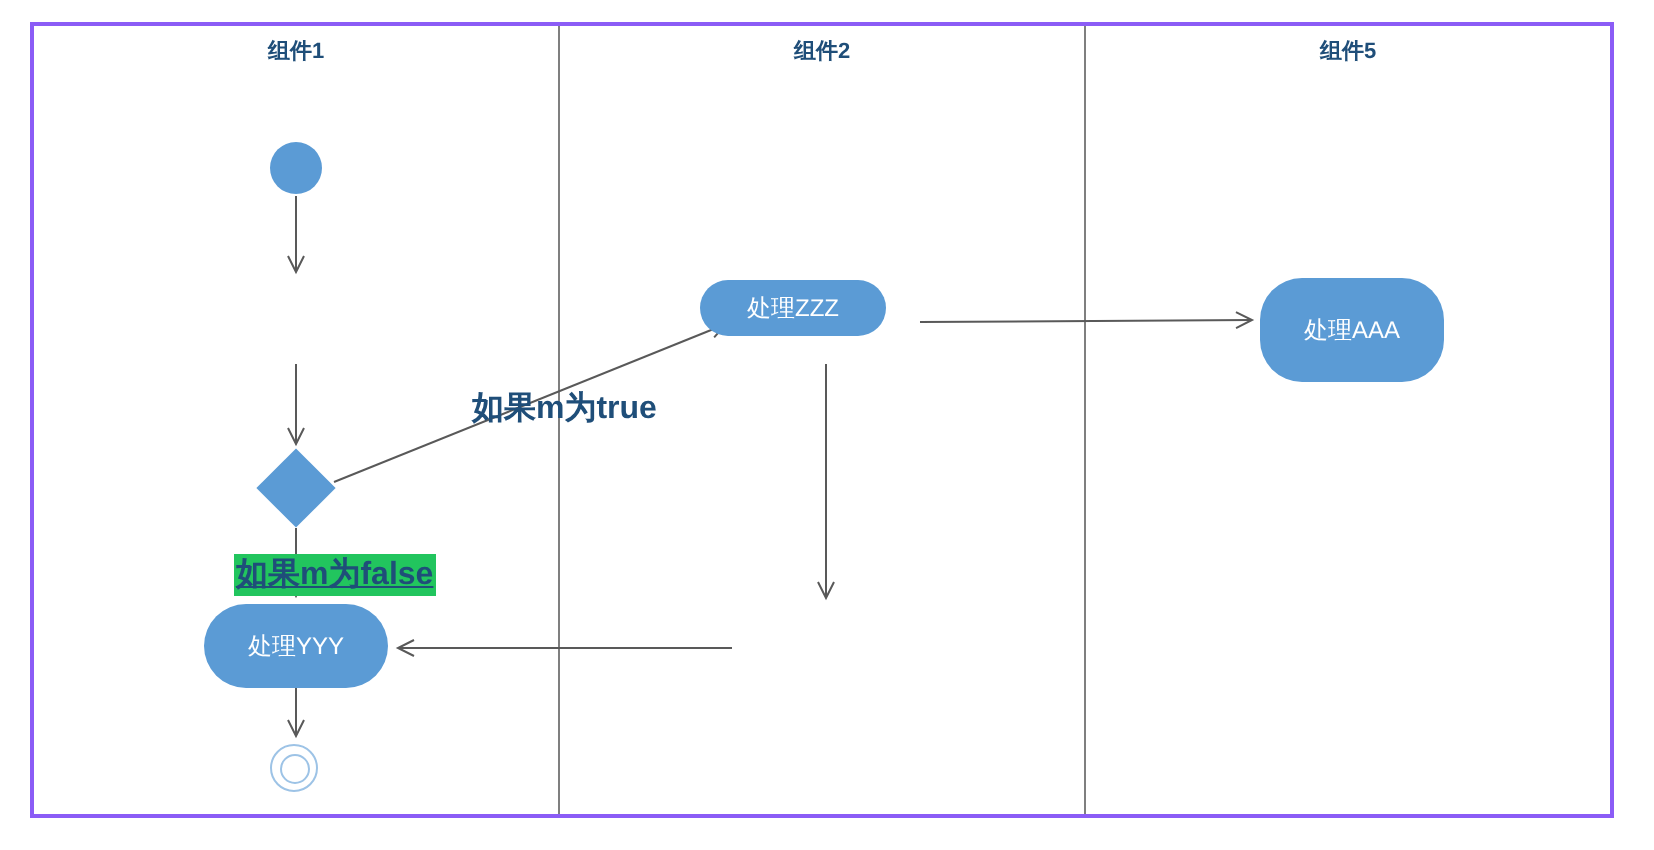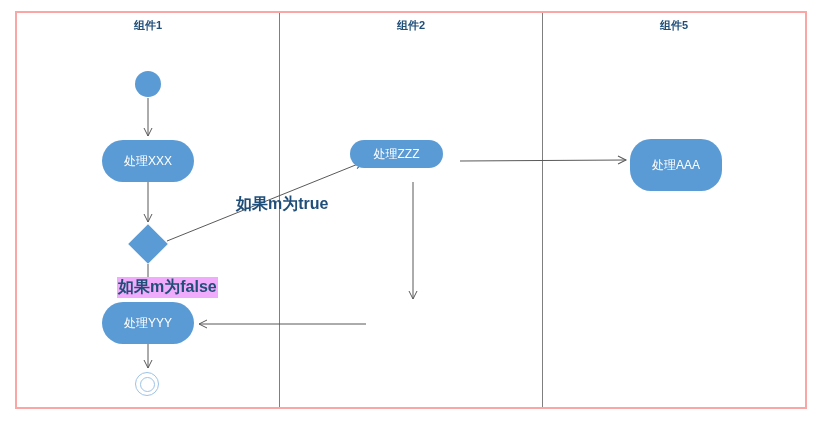--- a/index.html
+++ b/index.html
@@ -18,7 +18,7 @@
     position: absolute;
     left: 15px; top: 11px;
     width: 792px; height: 398px;
-    border: 2px solid #fca5a5;
+    border: 2px solid #8b5cf6;
     display: flex;
     box-sizing: border-box;
     background: #ffffff;

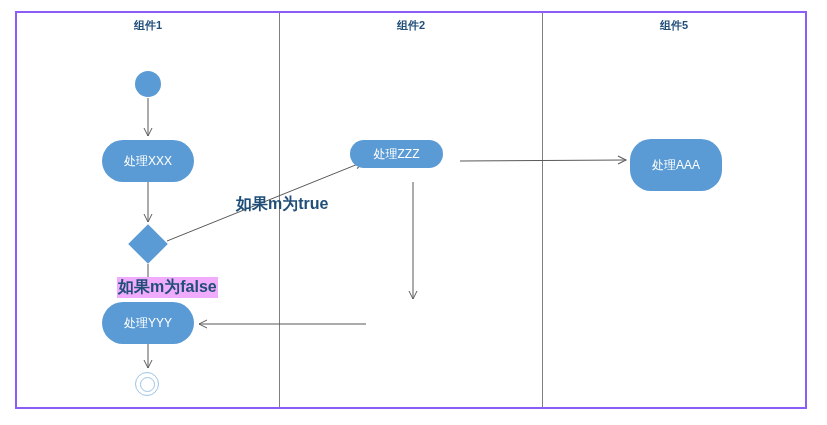--- a/index.html
+++ b/index.html
@@ -131,7 +131,6 @@
   <div class="nodes">
     <div class="start-node"></div>
 
-    <div class="activity" style="left:102px; top:140px; width:92px; height:42px;">处理XXX</div>
 
     <div class="decision"></div>
 

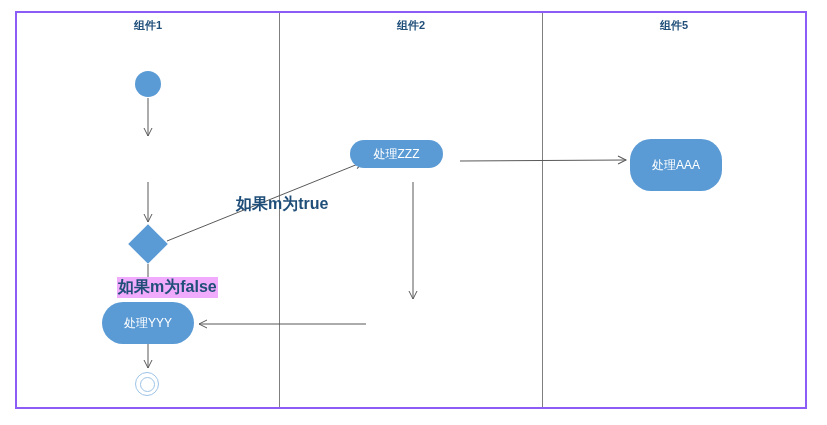--- a/index.html
+++ b/index.html
@@ -88,7 +88,7 @@
     color: #1f4e79;
     white-space: nowrap;
   }
-  .edge-label.on-line { background: #f0abfc; padding: 0 1px; }
+  .edge-label.on-line { background: #22c55e; padding: 0 1px; text-decoration: underline; }
   .edges {
     position: absolute;
     left: 0; top: 0;

